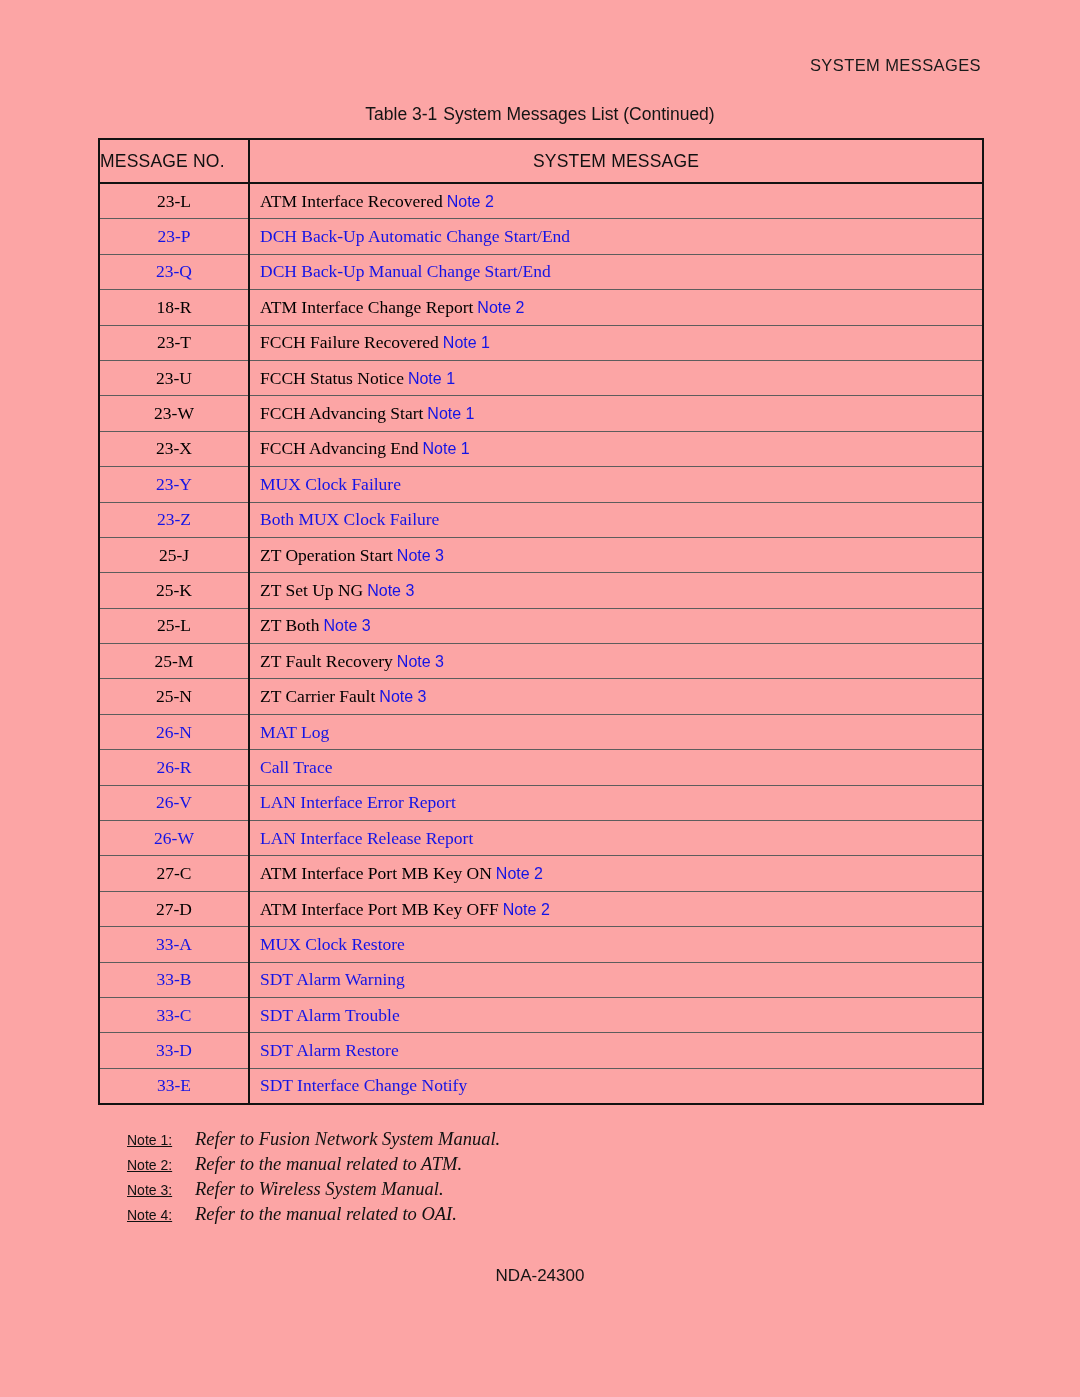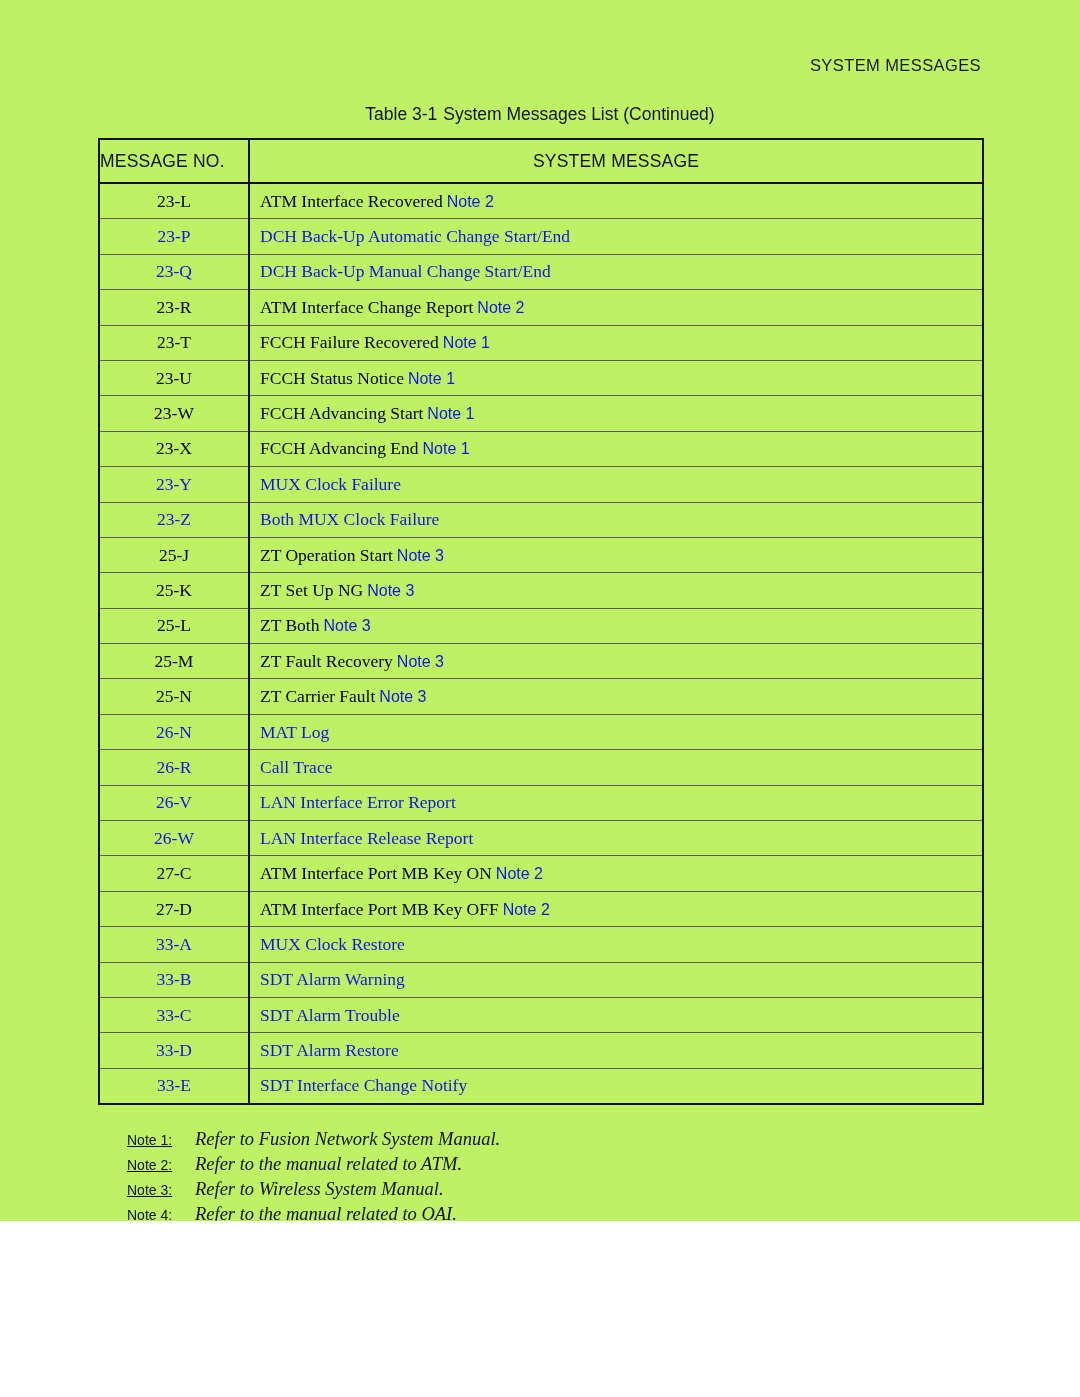--- a/index.html
+++ b/index.html
@@ -10,8 +10,8 @@
   .page {
     position: relative;
     width: 1080px;
-    height: 1221px;
-    background: #bef264;
+    height: 1397px;
+    background: #fca5a5;
     font-family: "Liberation Serif", serif;
     color: #000000;
     overflow: hidden;

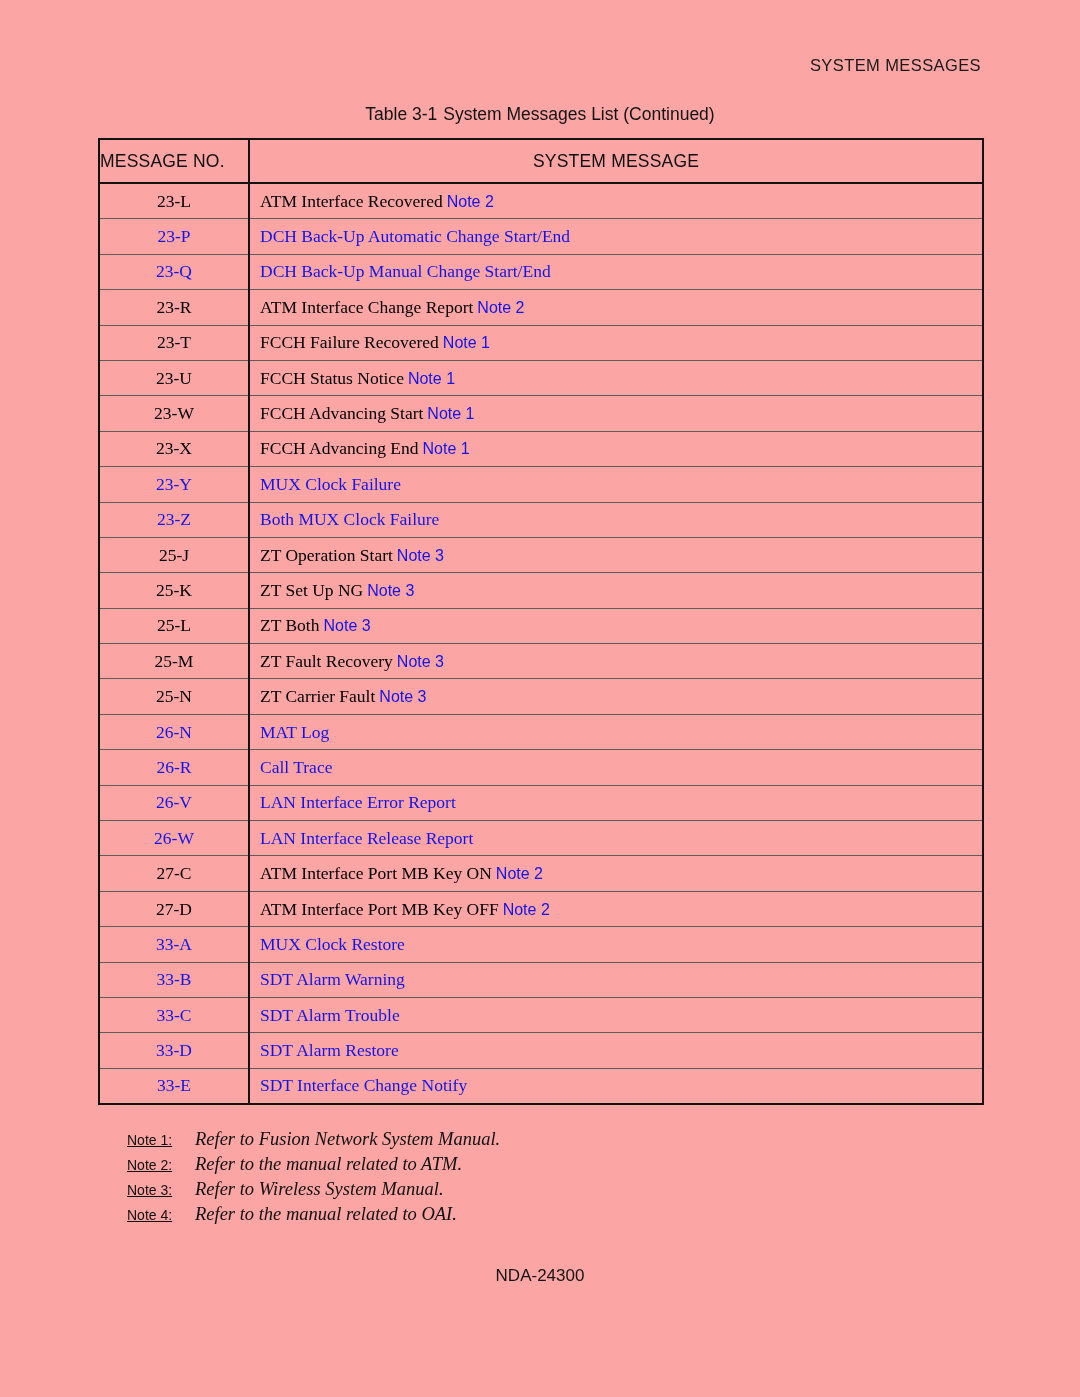--- a/index.html
+++ b/index.html
@@ -191,7 +191,7 @@
           <td class="cell-msg"><span>DCH Back-Up Manual Change Start/End</span></td>
         </tr>
         <tr>
-          <td class="cell-no">23-R</td>
+          <td class="cell-no">18-R</td>
           <td class="cell-msg"><span>ATM Interface Change Report</span><span class="noteref">Note 2</span></td>
         </tr>
         <tr>

